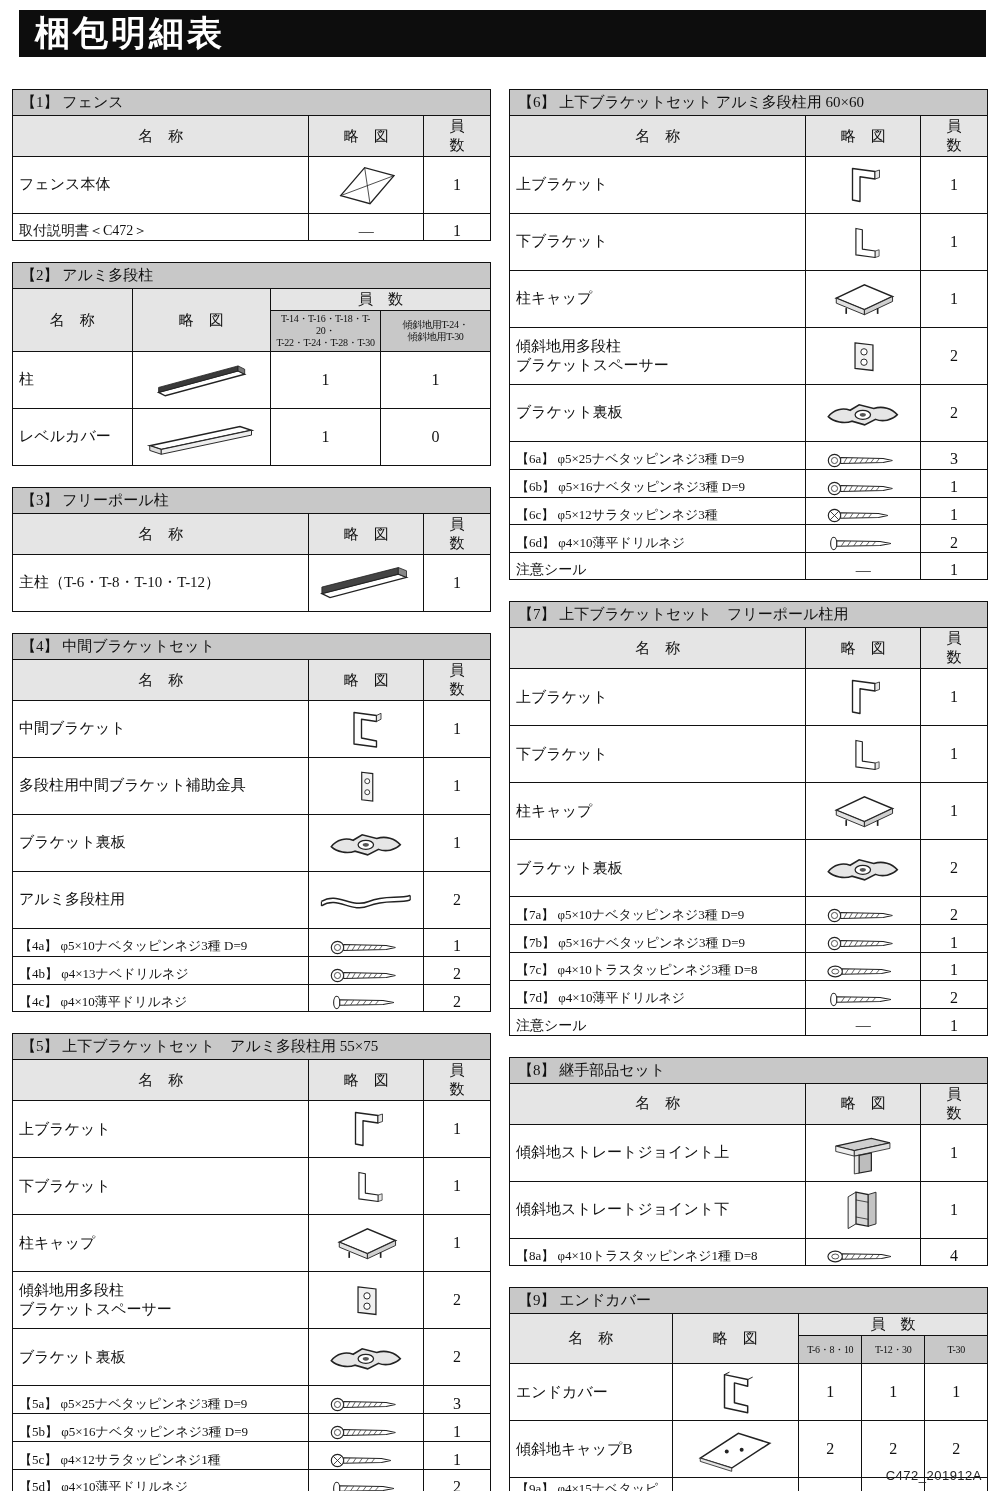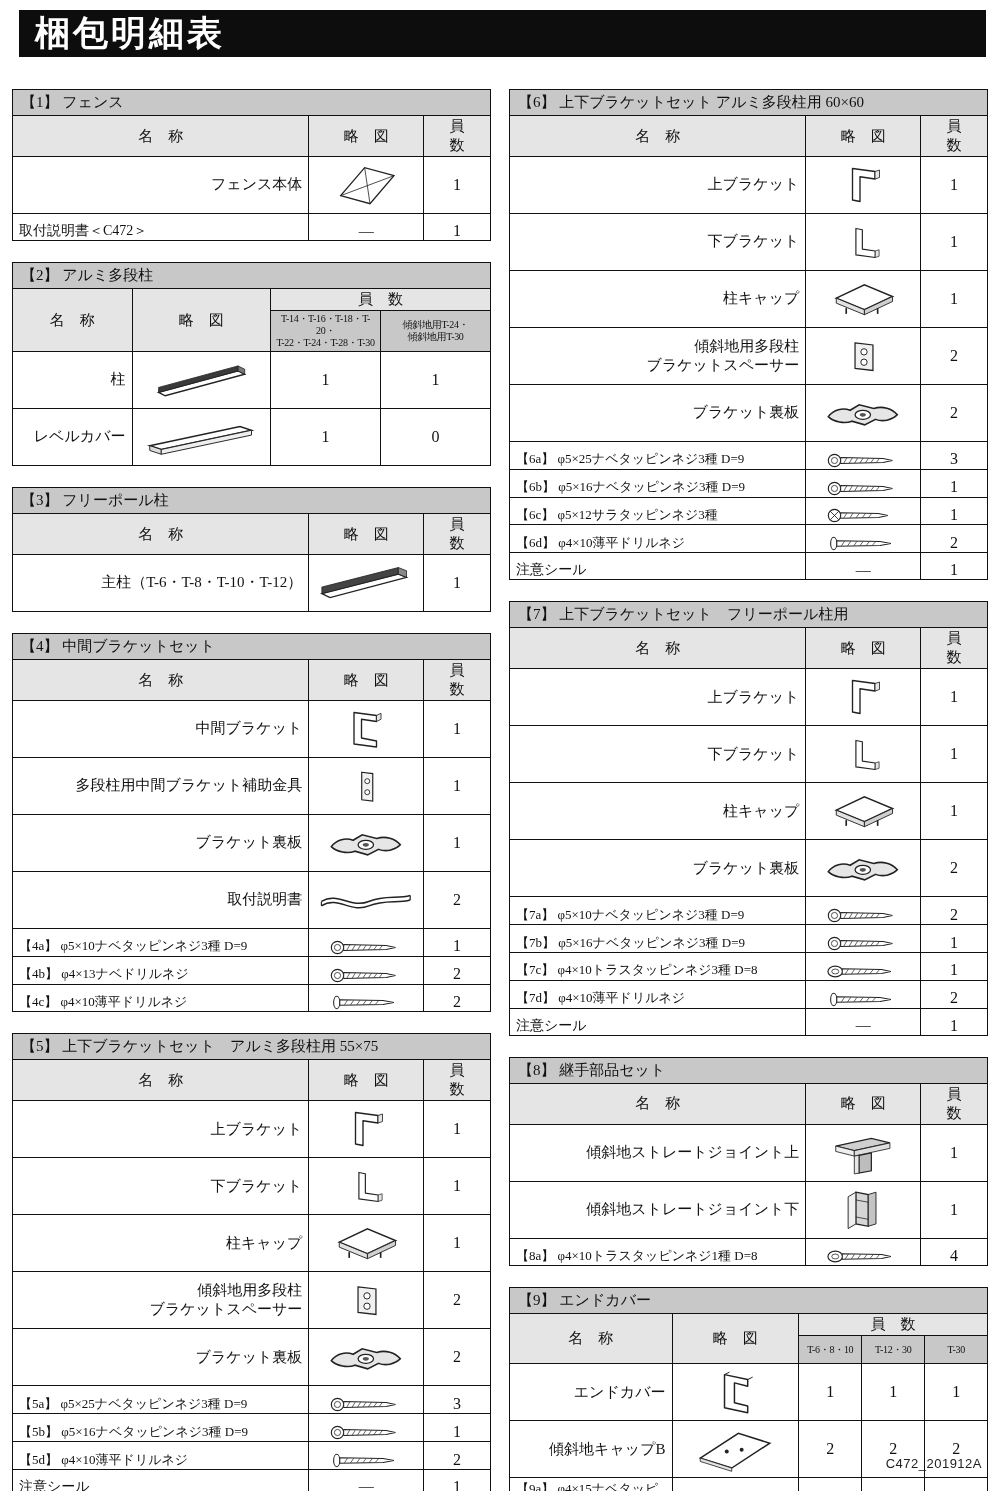--- a/index.html
+++ b/index.html
@@ -21,7 +21,7 @@
   tr.head-row td { background: #e5e5e5; text-align: center; font-size: 15px; height: 15px; padding: 1px 16px; }
   tr.subhead-row td { background: #c8c8c8; text-align: center; font-size: 10px; line-height: 1.2; white-space: pre-line; padding: 2px 1px; height: 28px; letter-spacing: -0.3px; }
   tr.k-part td { height: 57px; }
-  tr.k-part .name-cell { font-size: 15px; line-height: 1.3; white-space: pre-line; text-align: right; }
+  tr.k-part .name-cell { font-size: 15px; line-height: 1.3; white-space: pre-line; }
   tr.k-screw td, tr.k-note td { height: 22px; padding-top: 8px; padding-bottom: 0; }
   tr.k-screw .name-cell, tr.k-note .name-cell { font-size: 13px; white-space: nowrap; }
   tr.k-note .name-cell { font-size: 14px; }

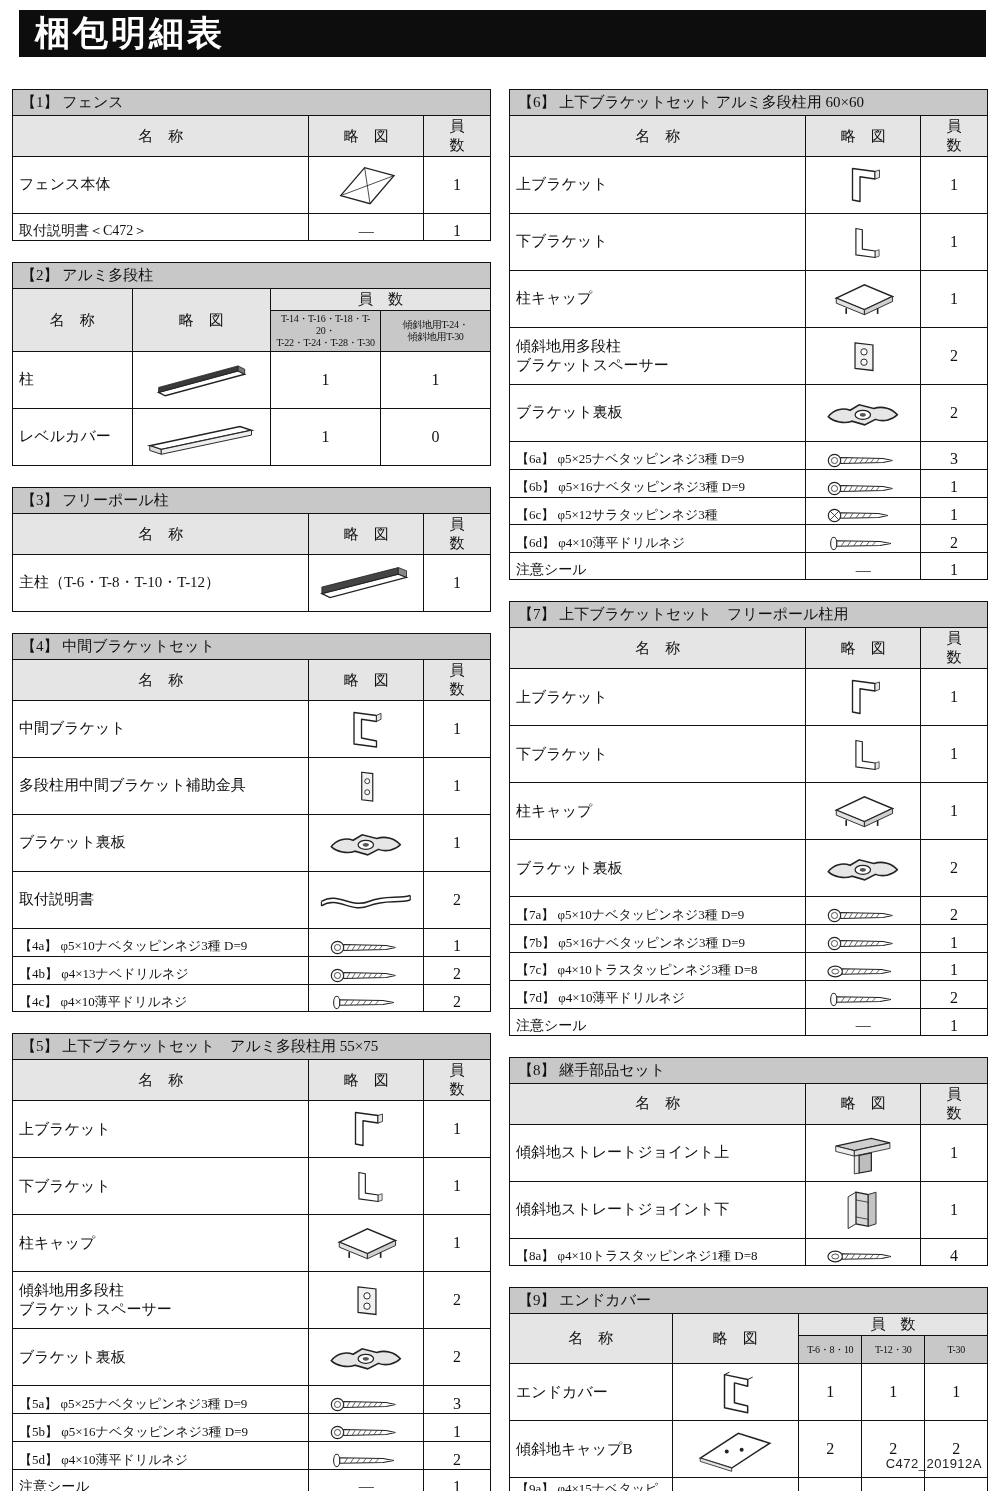--- a/index.html
+++ b/index.html
@@ -190,7 +190,7 @@
               <td class="qty-cell">1</td>
             </tr>
             <tr class="k-part">
-              <td class="name-cell">取付説明書</td>
+              <td class="name-cell">アルミ多段柱用</td>
               <td class="sketch-cell"><span><svg class="sk sk2" viewBox="0 0 132 36">
                     <path d="M6,20 C28,6 46,30 70,20 C92,11 110,17 126,12" fill="none" stroke="#222" stroke-width="2"></path>
                     <path d="M6,26 C28,12 46,36 70,26 C92,17 110,23 126,18" fill="none" stroke="#222" stroke-width="2"></path>

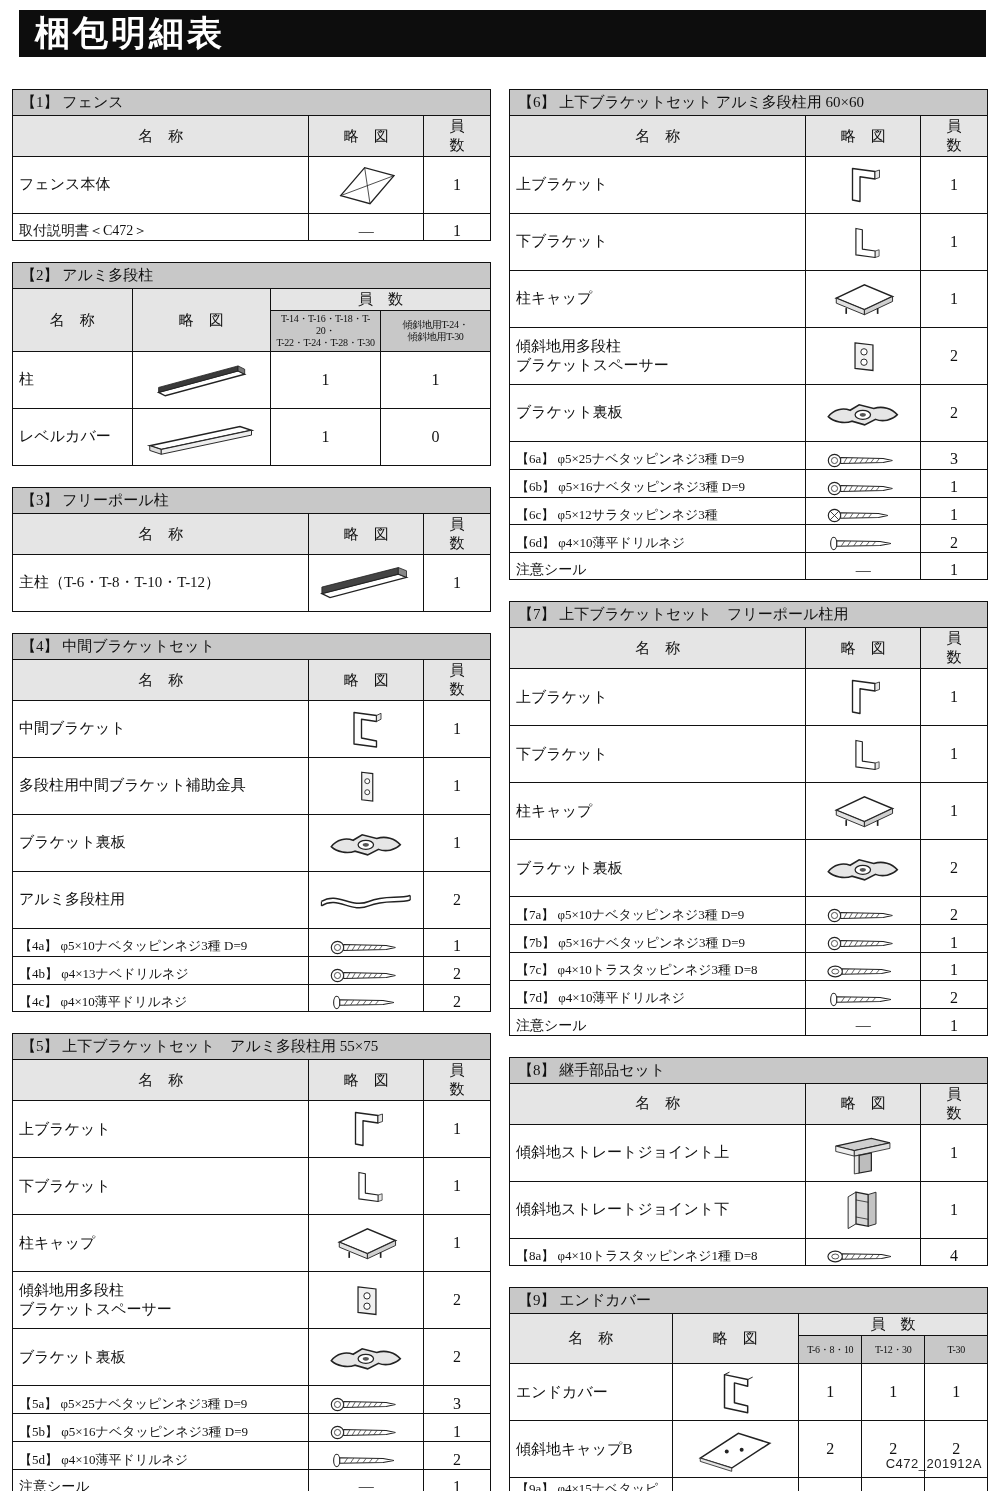--- a/index.html
+++ b/index.html
@@ -350,6 +350,23 @@
               <td class="qty-cell">1</td>
             </tr>
             <tr class="k-screw">
+              <td class="name-cell">【5c】 φ4×12サラタッピンネジ1種</td>
+              <td class="sketch-cell"><span><svg class="sks" viewBox="0 0 96 22">
+                    <circle cx="11" cy="11" r="8" fill="#fff" stroke="#222" stroke-width="1.5"></circle>
+                    <line x1="5.5" y1="5.5" x2="16.5" y2="16.5" stroke="#222" stroke-width="1.1"></line>
+                    <line x1="16.5" y1="5.5" x2="5.5" y2="16.5" stroke="#222" stroke-width="1.1"></line>
+                    <polygon points="19,7.5 68,8.5 80,11 68,13.5 19,14.5" fill="#fff" stroke="#222" stroke-width="1.3"></polygon>
+                    <g stroke="#222" stroke-width="0.9">
+                      <line x1="27" y1="8" x2="23" y2="14"></line>
+                      <line x1="35" y1="8" x2="31" y2="14"></line>
+                      <line x1="43" y1="8.2" x2="39" y2="14"></line>
+                      <line x1="51" y1="8.4" x2="47" y2="13.8"></line>
+                      <line x1="59" y1="8.6" x2="55" y2="13.6"></line>
+                    </g>
+                  </svg></span></td>
+              <td class="qty-cell">1</td>
+            </tr>
+            <tr class="k-screw">
               <td class="name-cell">【5d】 φ4×10薄平ドリルネジ</td>
               <td class="sketch-cell"><span><svg class="sks" viewBox="0 0 96 22">
                     <ellipse cx="10" cy="11" rx="4" ry="8" fill="#fff" stroke="#222" stroke-width="1.4"></ellipse>

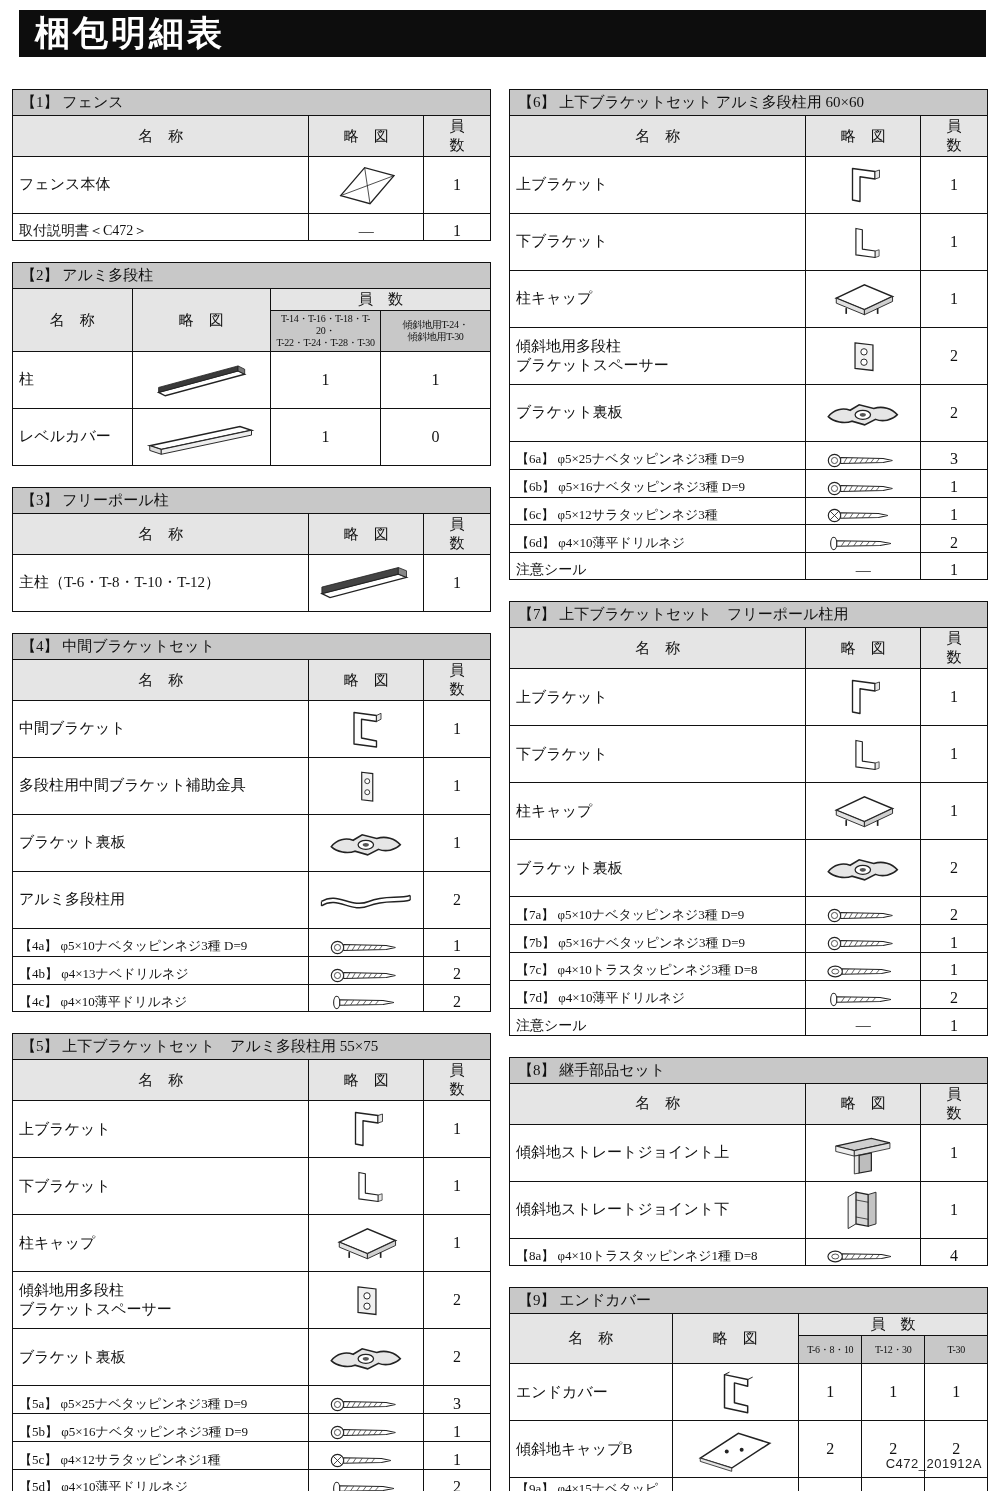--- a/index.html
+++ b/index.html
@@ -33,7 +33,7 @@
   .sk { height: 48px; max-width: 96%; display: inline-block; vertical-align: middle; }
   .sk2 { height: 40px; }
   .sks { height: 17px; max-width: 96%; display: inline-block; vertical-align: middle; }
-  .footer-code { position: absolute; right: 18px; bottom: 20px; font-size: 13px; letter-spacing: 0.5px; color: #222; }
+  .footer-code { position: absolute; right: 18px; bottom: 8px; font-size: 13px; letter-spacing: 0.5px; color: #222; }
 </style>
 </head>
 <body>

